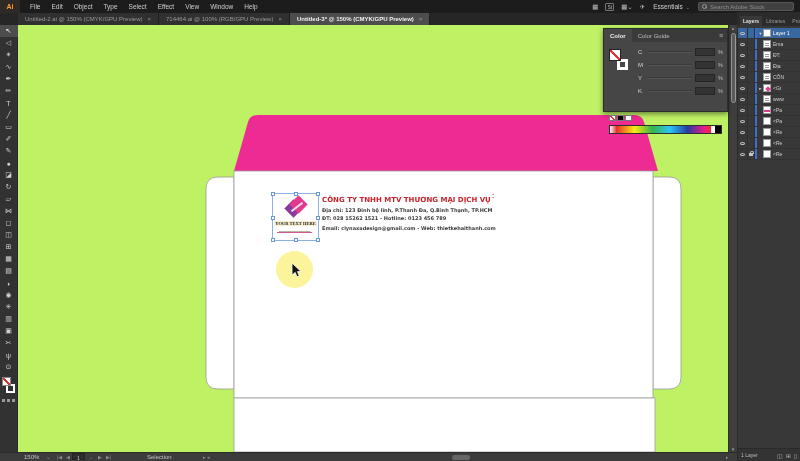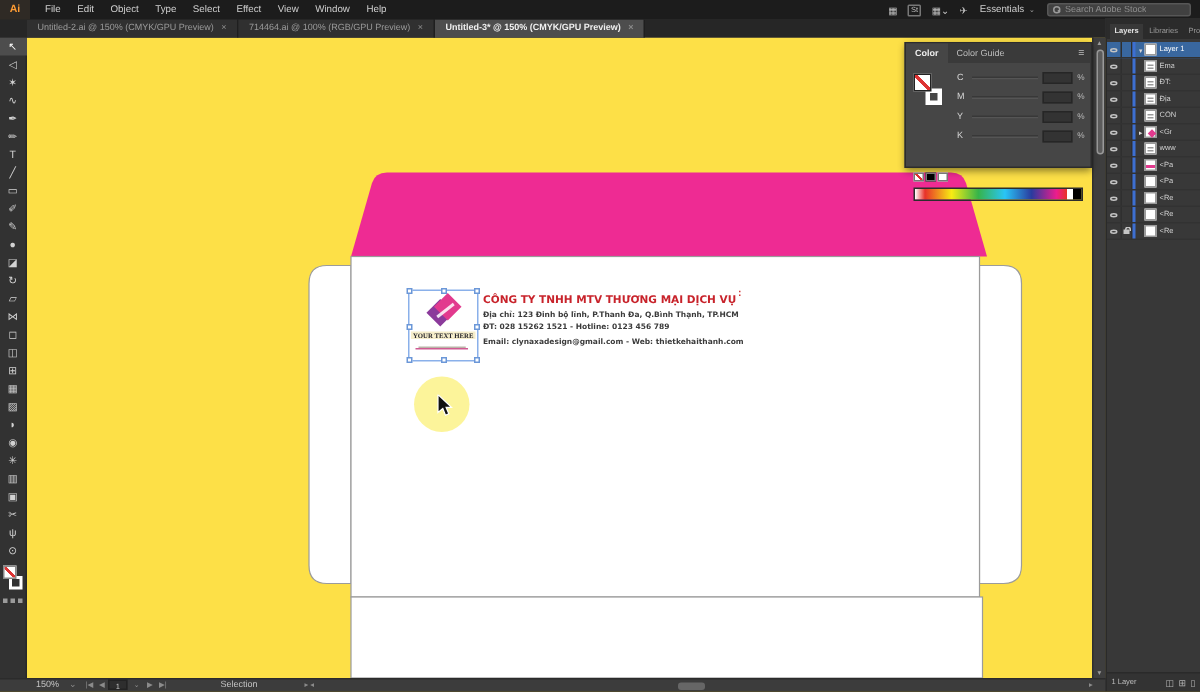--- a/index.html
+++ b/index.html
@@ -51,7 +51,7 @@
   .modes i { width:3px; height:3px; background:#9a9a9a; display:block; }
 
   
-  .canvas { position:absolute; left:18px; top:25px; width:719px; height:427px; background:#fde047;
+  .canvas { position:absolute; left:18px; top:25px; width:719px; height:427px; background:#bef264;
     overflow:hidden; z-index:1; }
   .env-svg { position:absolute; left:0; top:0; }
 

